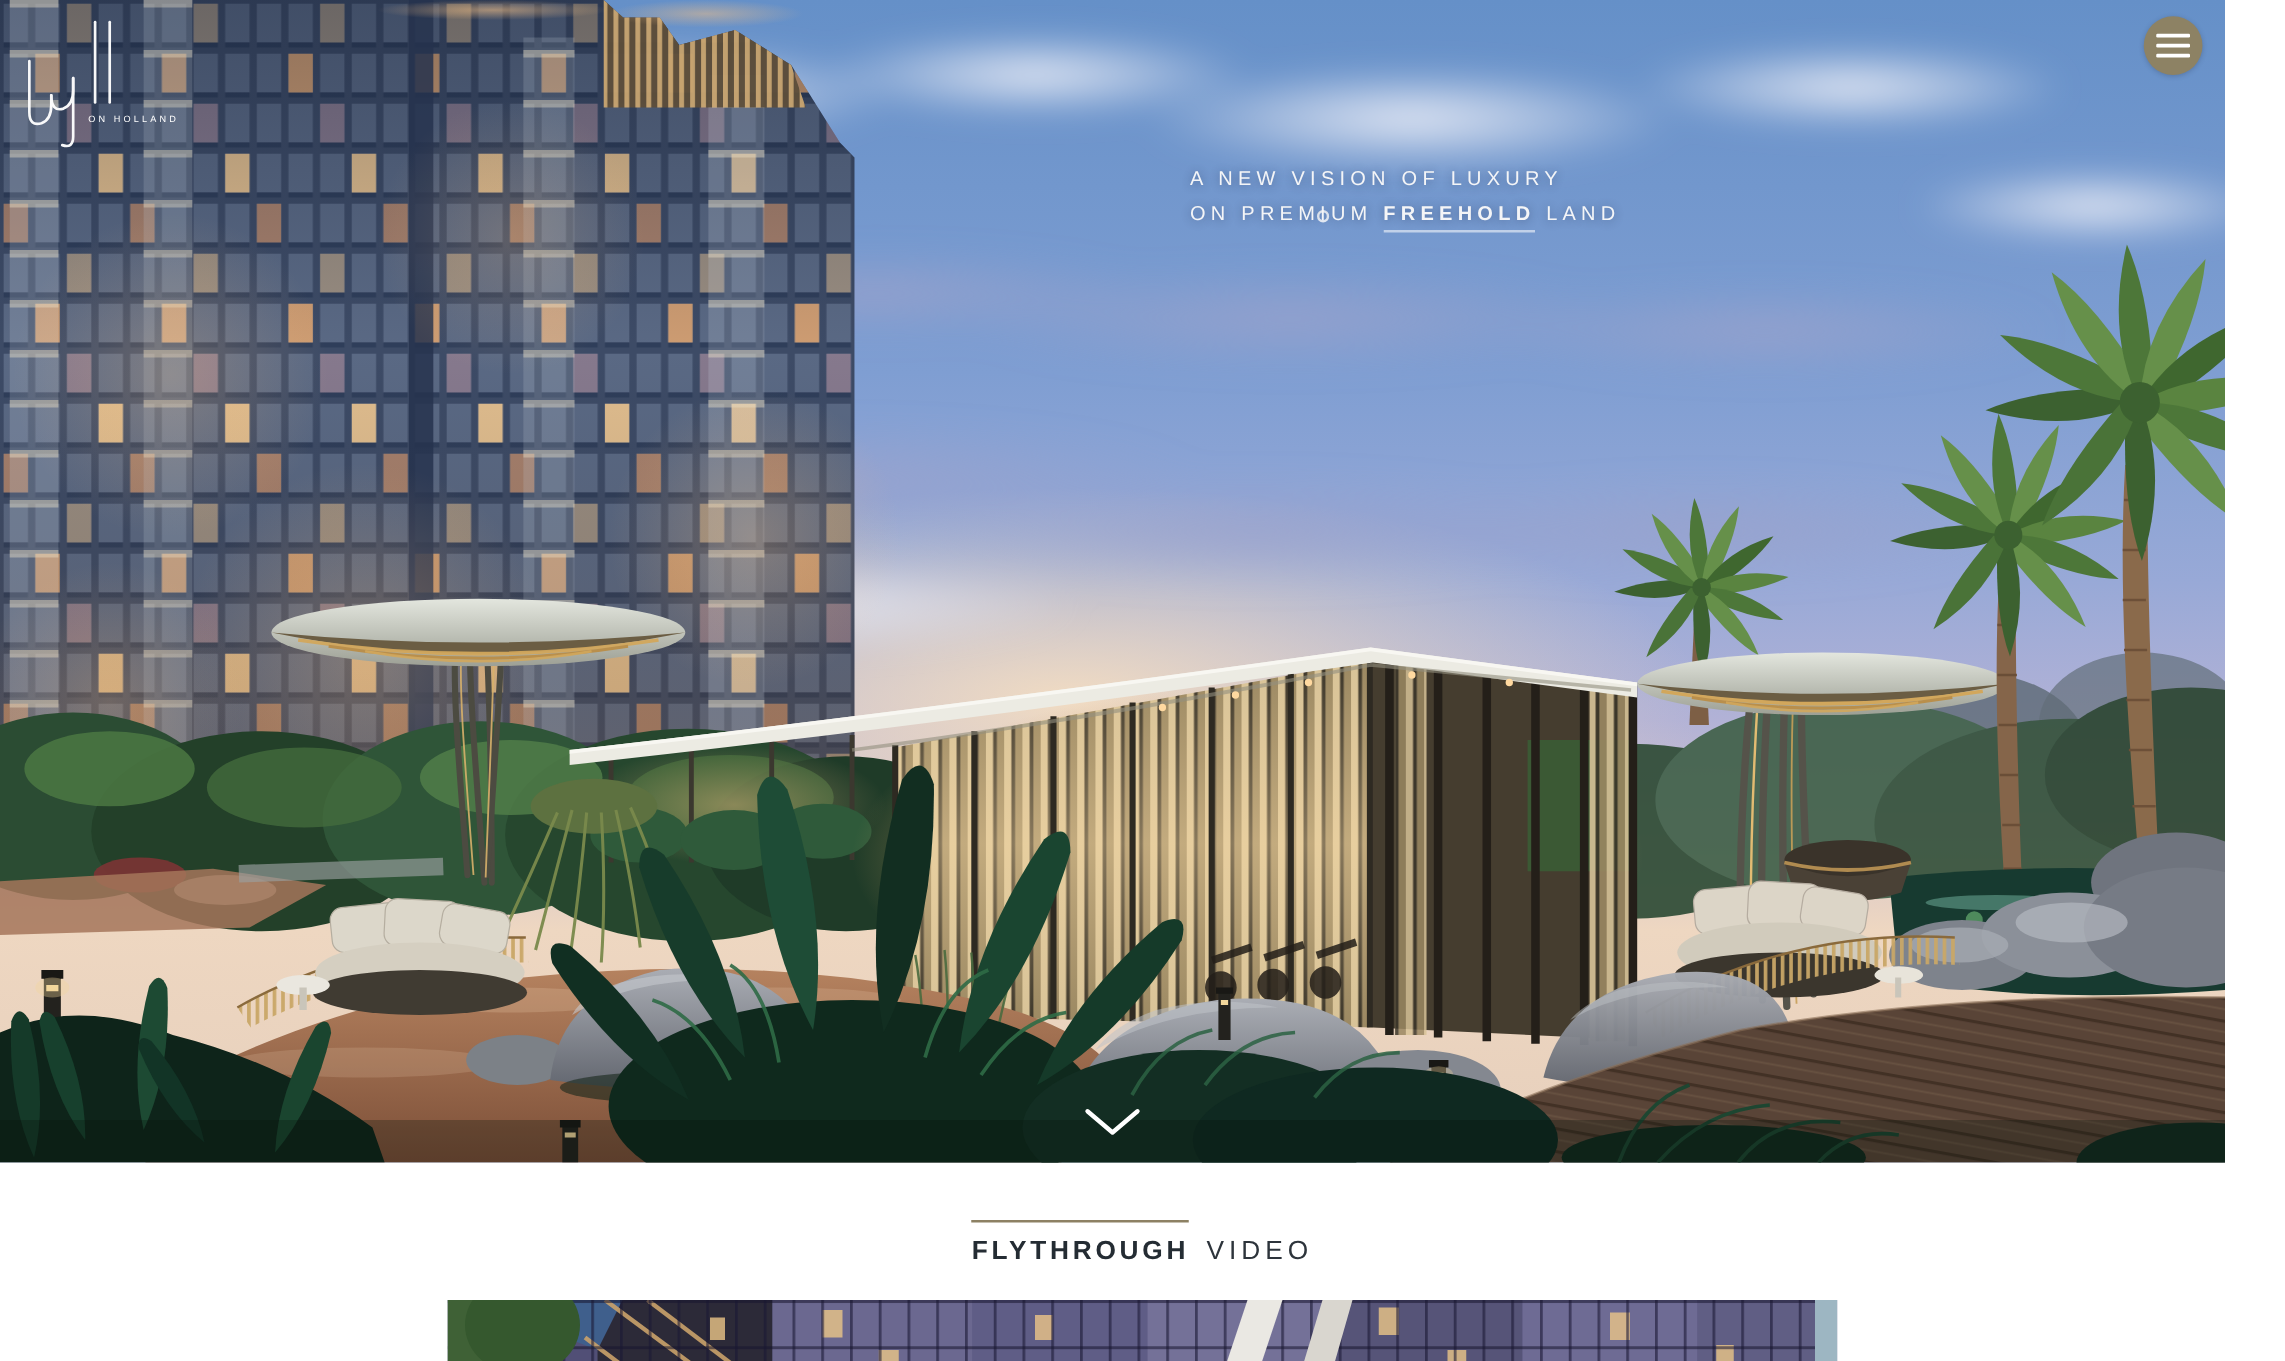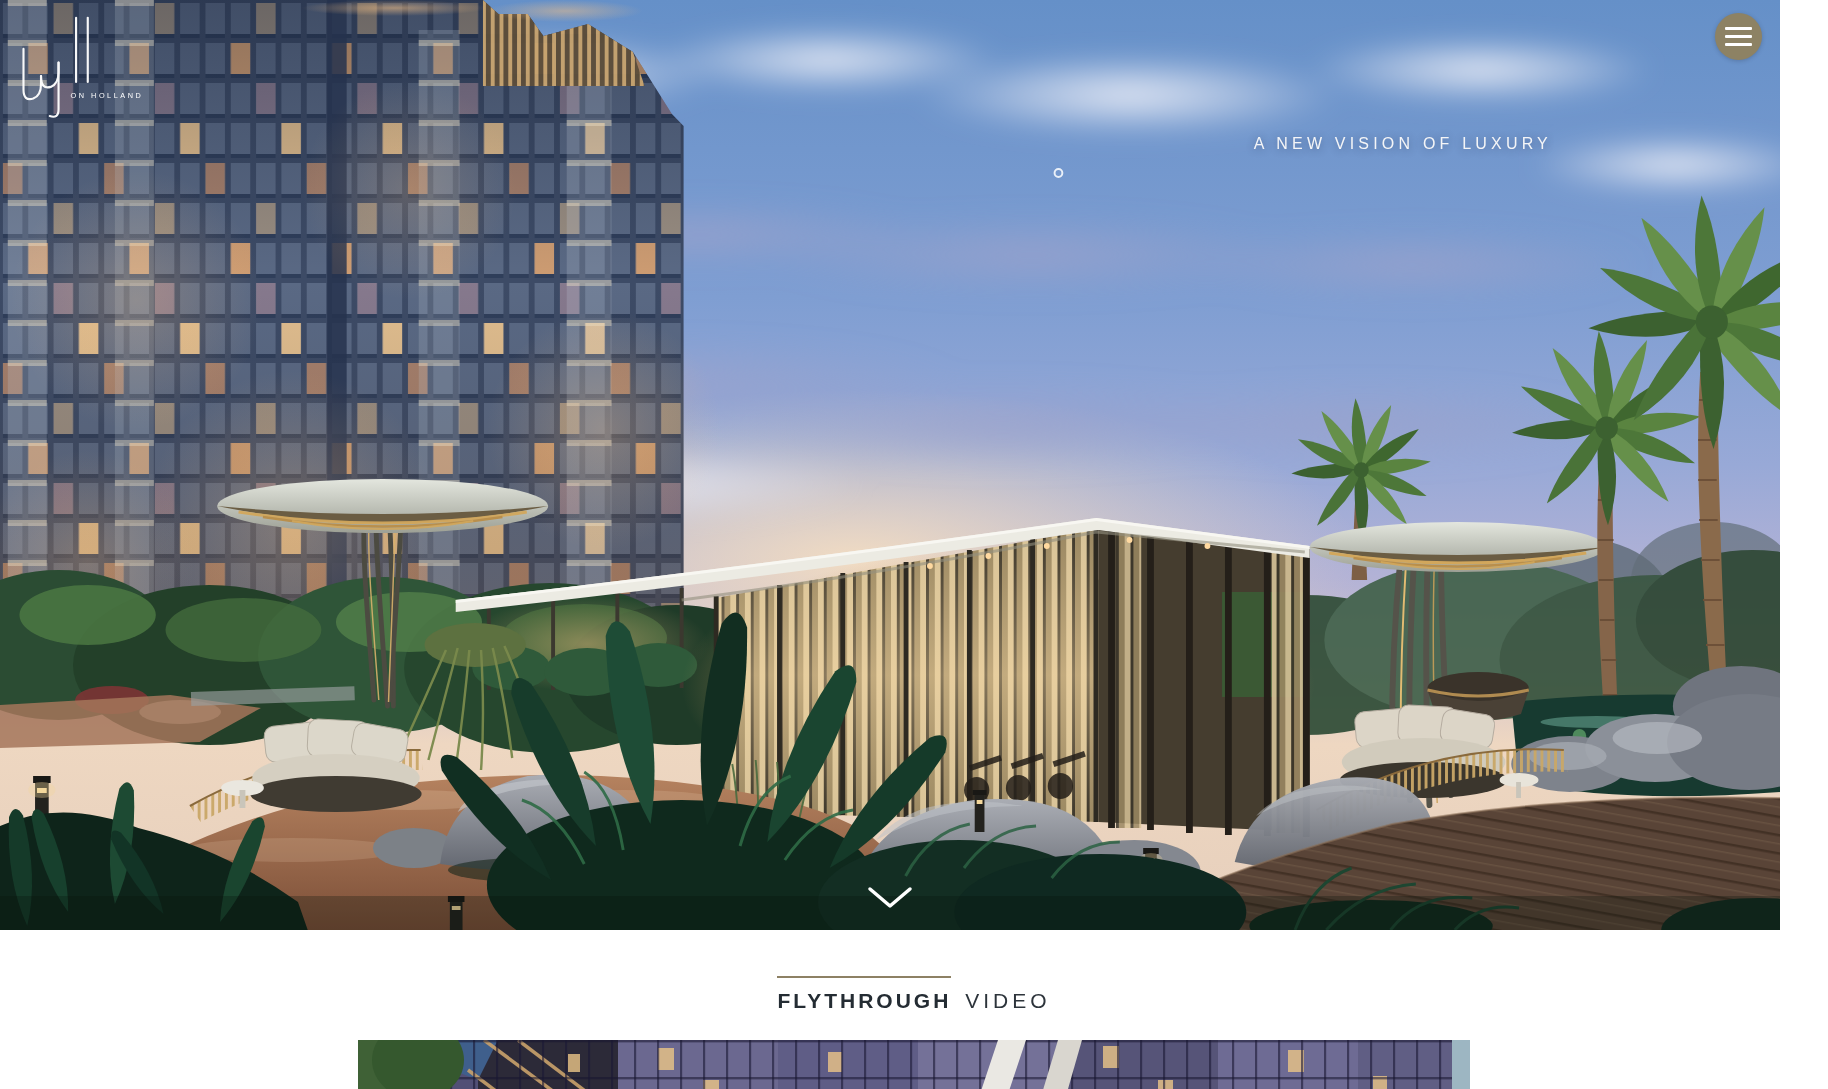--- a/index.html
+++ b/index.html
@@ -24,7 +24,7 @@
   .menu-icon .bar{width:27px;height:3px;background:#ffffff;border-radius:1px;}
   
   .hero-headline{
-    position:absolute;top:130px;left:952px;width:600px;text-align:right;
+    position:absolute;top:130px;left:952px;width:600px;text-align:left;
     color:var(--headline_text,#f4f5f7);font-size:16px;letter-spacing:4.2px;line-height:28px;
     text-shadow:0 1px 8px rgba(30,40,70,.45);
   }

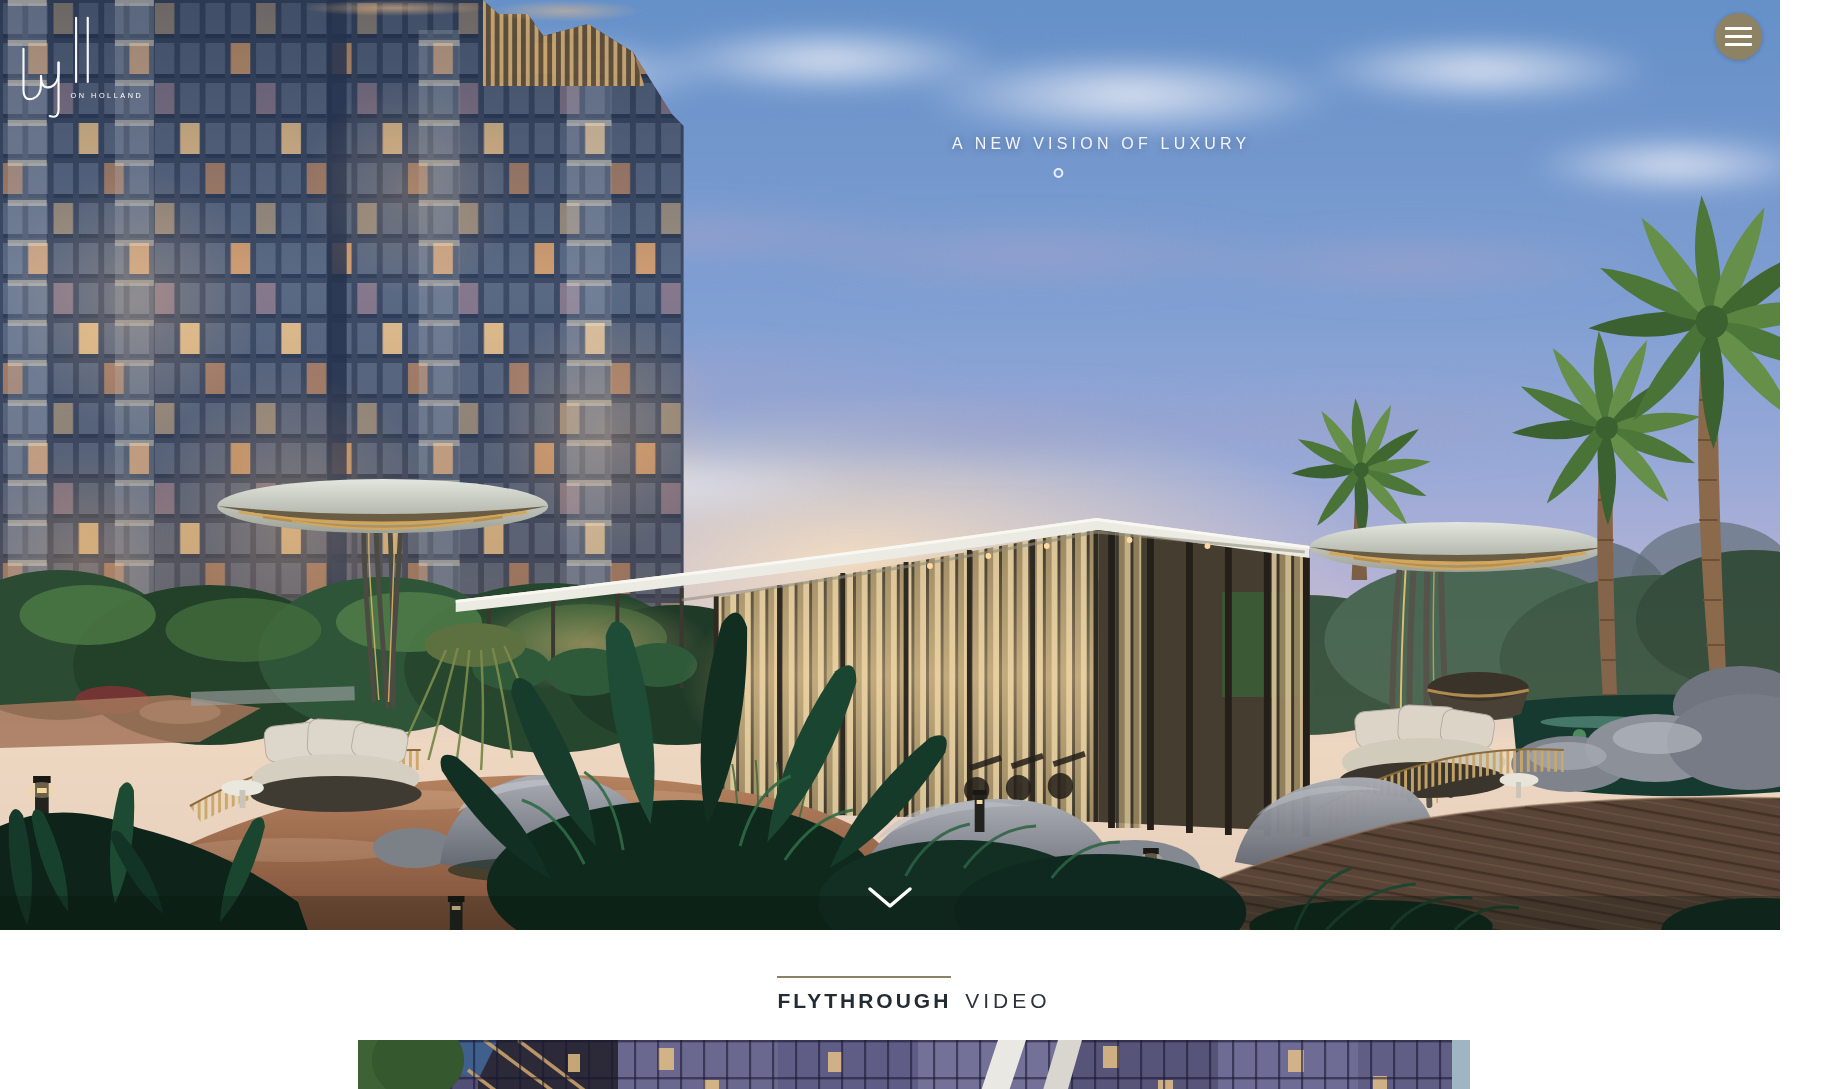--- a/index.html
+++ b/index.html
@@ -559,6 +559,11 @@
 
   <div class="hero-headline">
     <div>A NEW VISION OF LUXURY</div>
+    <div>
+      <span>ON PREMIUM</span>
+      <span class="em">FREEHOLD</span>
+      <span>LAND</span>
+    </div>
   </div>
 
   <button class="scroll-btn">

